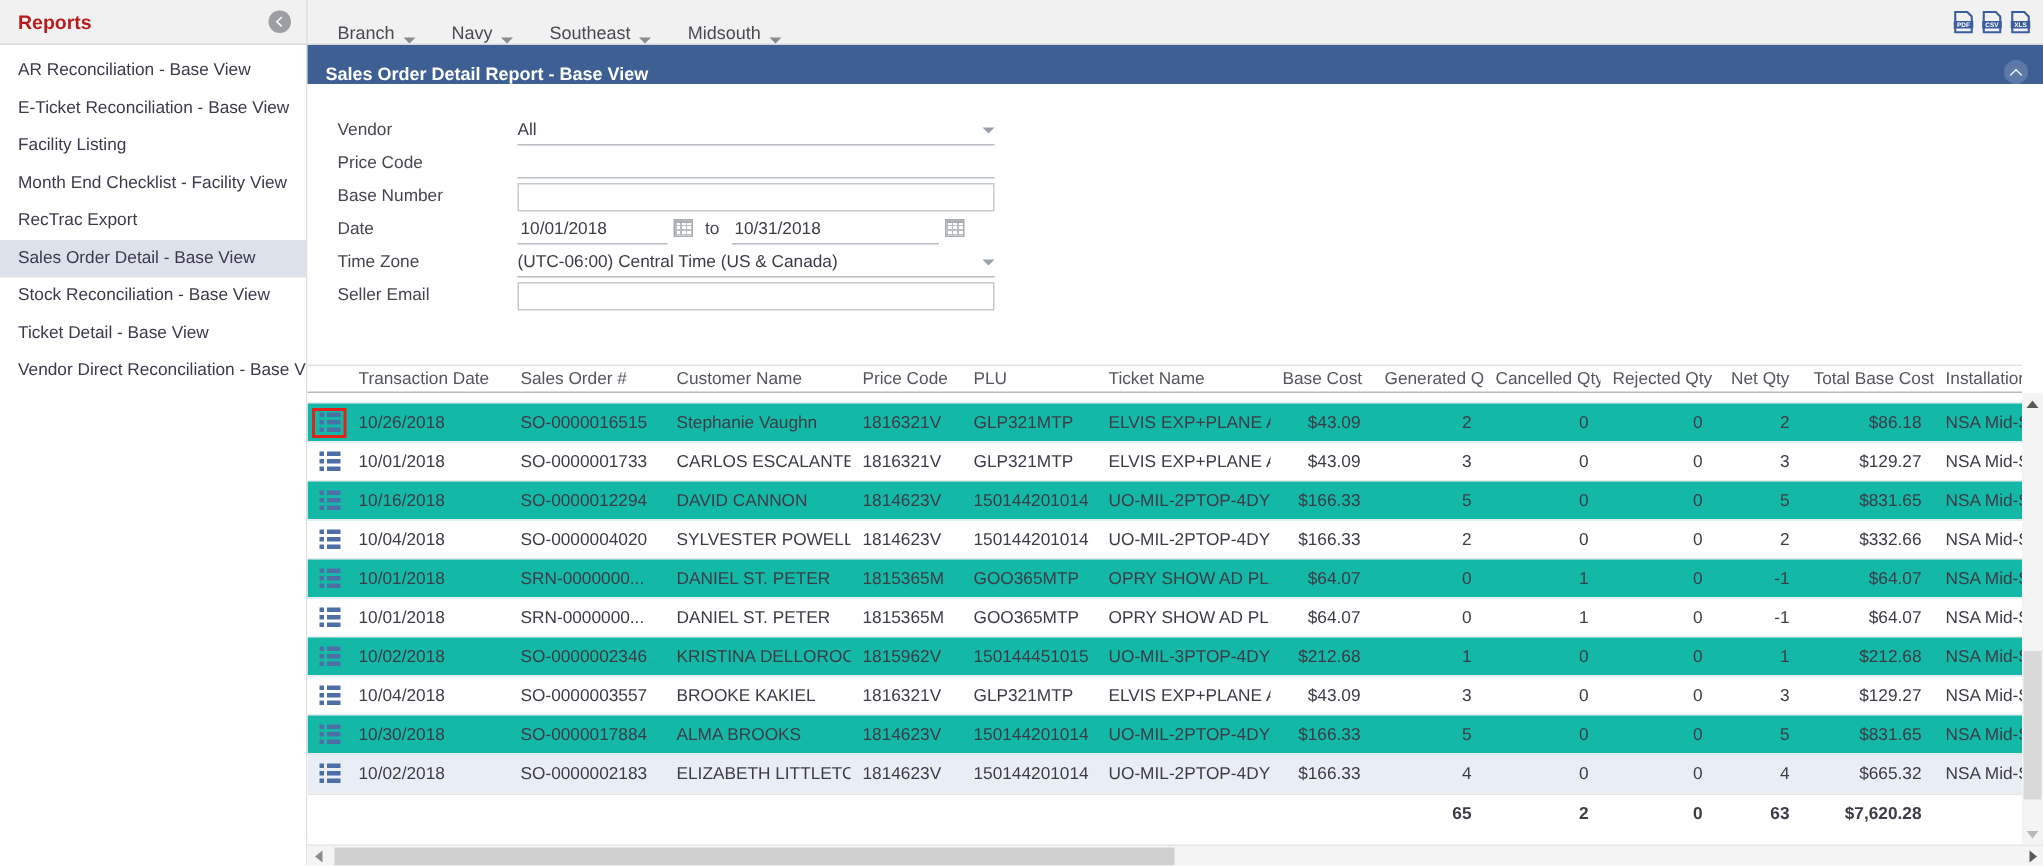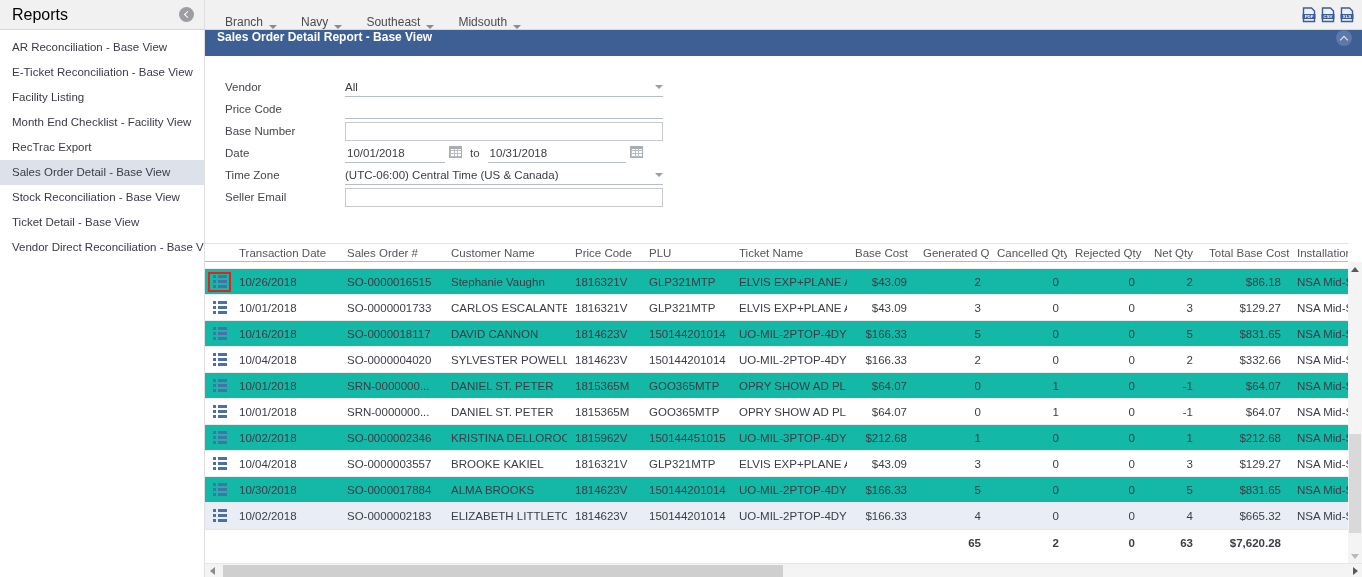--- a/index.html
+++ b/index.html
@@ -10,7 +10,7 @@
   
   .topbar { height:30px; display:flex; background:#f1f1f2; border-bottom:1px solid #d8d8d8; flex:0 0 30px; }
   .topbar-left { width:205px; display:flex; align-items:center; justify-content:space-between; padding:0 10px 0 12px; border-right:1px solid #e0e0e0; }
-  .sidebar-title { color:#000000; font-weight:normal; font-size:16px; }
+  .sidebar-title { color:#b91c1c; font-weight:bold; font-size:13px; }
   .circle-btn { width:15px; height:15px; border-radius:50%; background:#9d9da4; position:relative; cursor:pointer; }
   .circle-btn::before { content:""; position:absolute; top:4.5px; left:5.5px; width:4px; height:4px; border-left:1.6px solid #fff; border-bottom:1.6px solid #fff; transform:rotate(45deg); }
   .topbar-right { flex:1; display:flex; align-items:center; padding:0 8px 0 8px; }

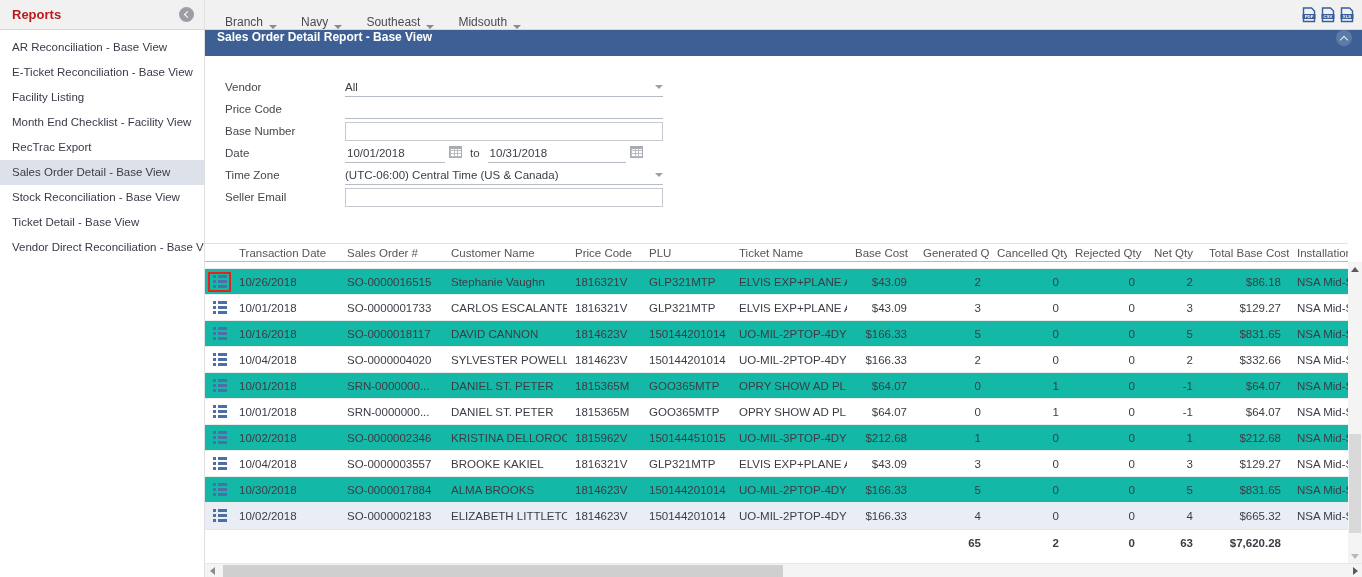--- a/index.html
+++ b/index.html
@@ -28,7 +28,7 @@
 
   
   .main { flex:1; display:flex; flex-direction:column; min-width:0; background:#fff; }
-  .title-bar { height:26px; background:#3d5f94; color:#fff; display:flex; align-items:flex-start; padding:0 10px 0 12px; font-weight:bold; font-size:12px; flex:0 0 26px; }
+  .title-bar { height:26px; background:#3d5f94; color:#fff; display:flex; align-items:flex-end; padding:0 10px 0 12px; font-weight:bold; font-size:12px; flex:0 0 26px; }
   .collapse-btn { margin-left:auto; width:16px; height:16px; border-radius:50%; background:#5d79a8; position:relative; cursor:pointer; }
   .collapse-btn::before { content:""; position:absolute; top:6.5px; left:4.5px; width:5px; height:5px; border-left:1.8px solid #e9eef6; border-top:1.8px solid #e9eef6; transform:rotate(45deg); }
 

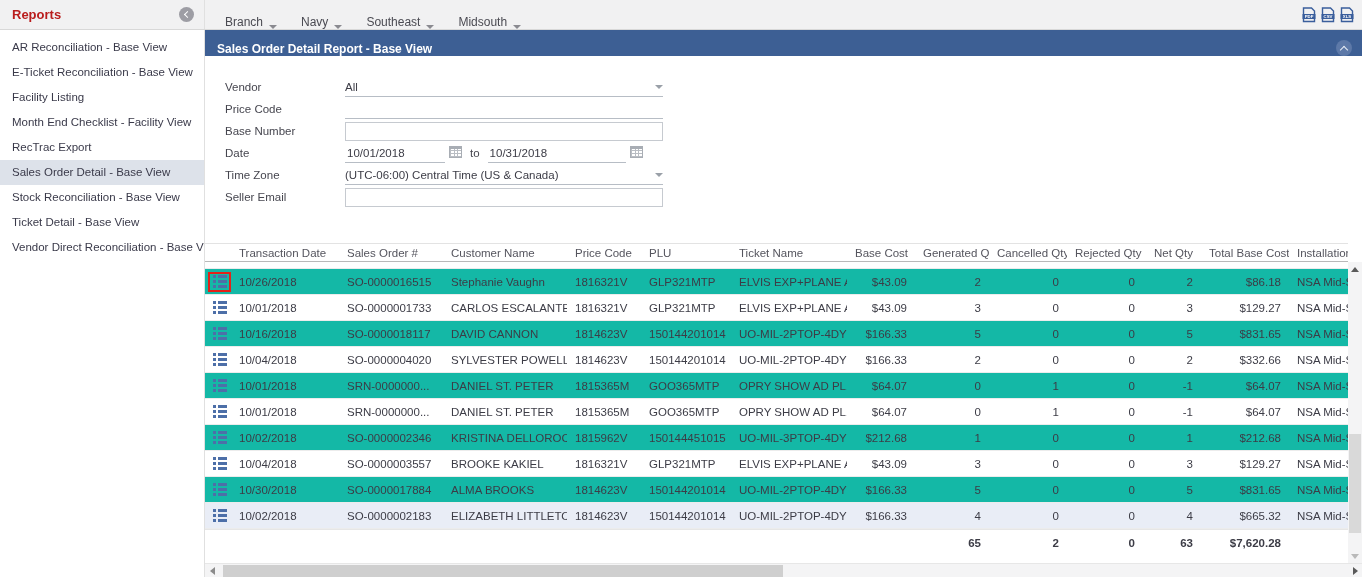--- a/index.html
+++ b/index.html
@@ -287,7 +287,7 @@
                   </span>
     </div>
   <div class="cell">10/16/2018</div>
-                <div class="cell">SO-0000018117</div>
+                <div class="cell">SO-0000012294</div>
                 <div class="cell">DAVID CANNON</div>
                 <div class="cell">1814623V</div>
                 <div class="cell">150144201014</div>

